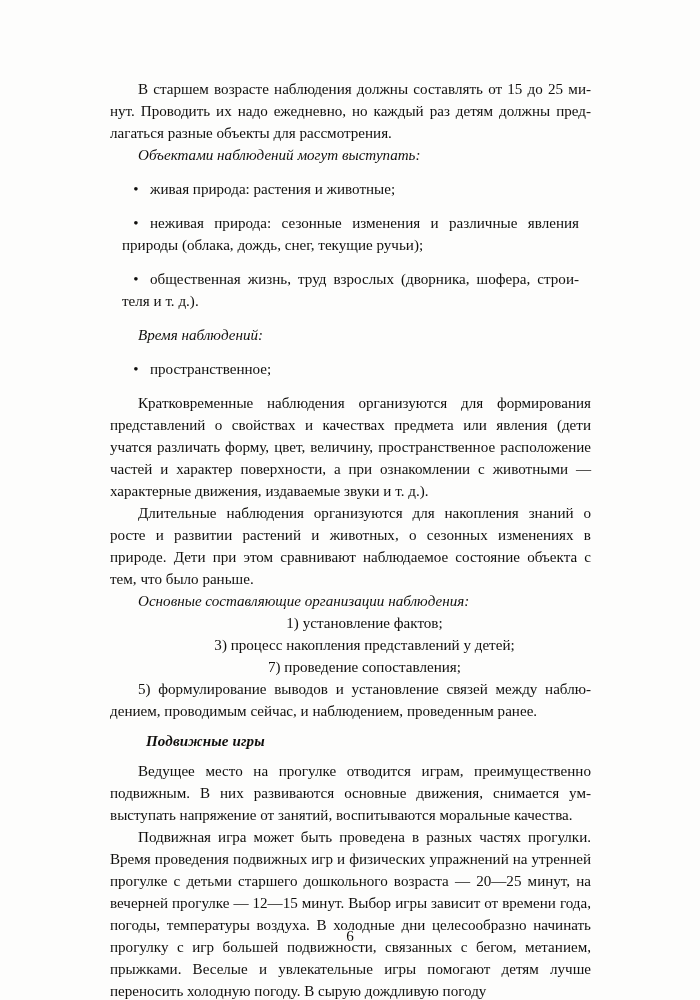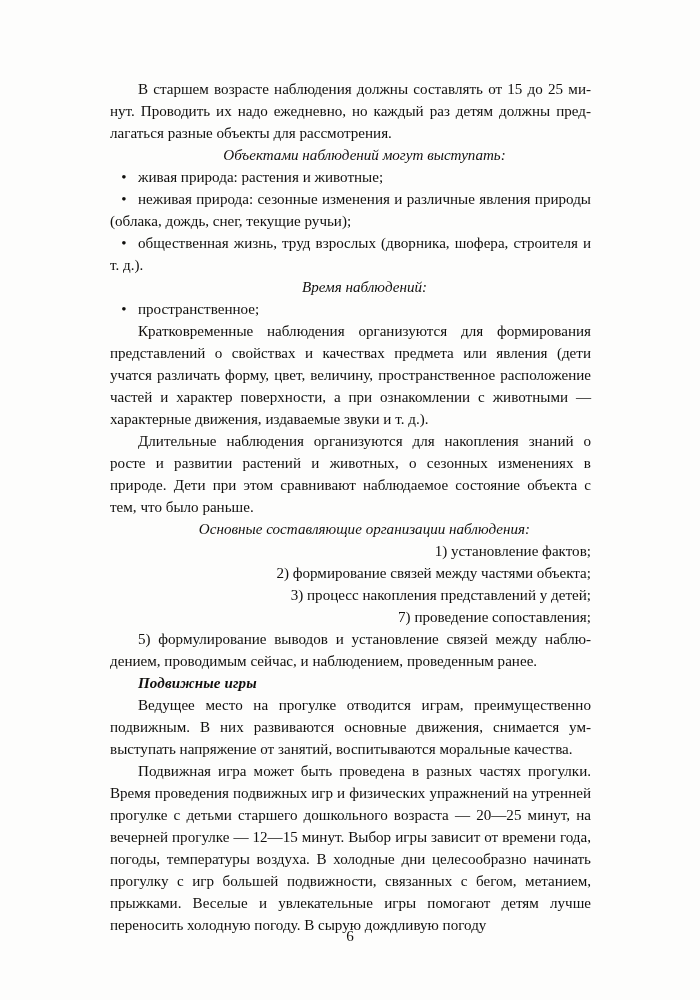--- a/index.html
+++ b/index.html
@@ -42,7 +42,7 @@
     line-height: 22.0px;
     font-style: italic;
     text-indent: 28px;
-    text-align: center;
+    text-align: left;
   }
   p.section-heading {
     margin: 0;

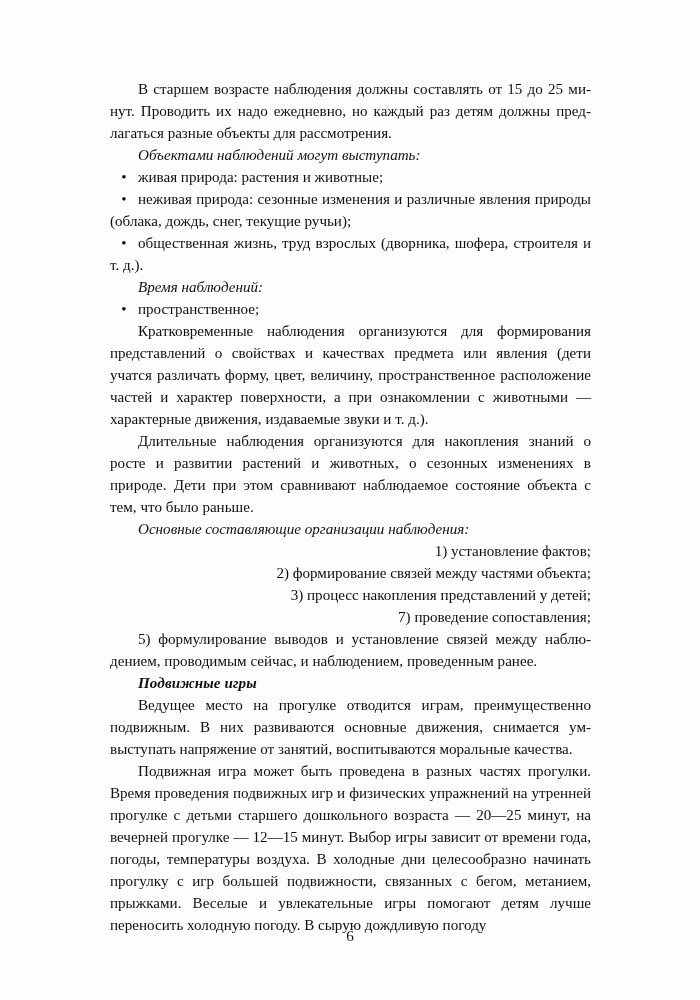--- a/index.html
+++ b/index.html
@@ -55,7 +55,7 @@
     letter-spacing: 0.1px;
   }
   p.bullet {
-    margin: 0;
+    margin: 12px;
     font-size: 15.1px;
     line-height: 22.0px;
     text-align: justify;

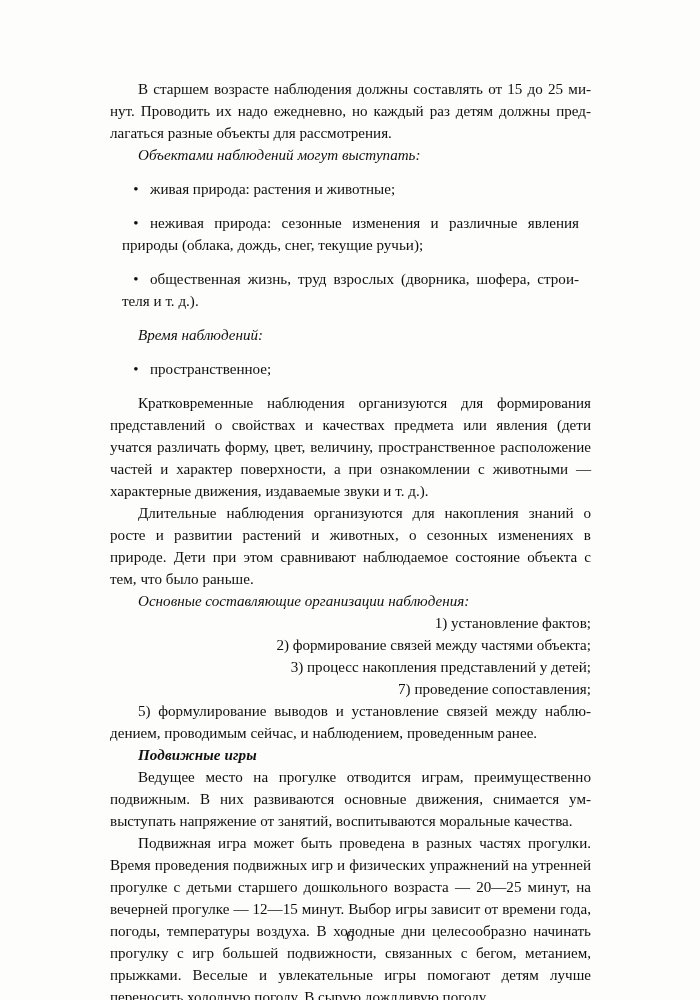--- a/index.html
+++ b/index.html
@@ -72,7 +72,7 @@
     margin: 0;
     font-size: 15.1px;
     line-height: 22.0px;
-    text-align: right;
+    text-align: center;
     text-indent: 28px;
   }
   .pagenum {

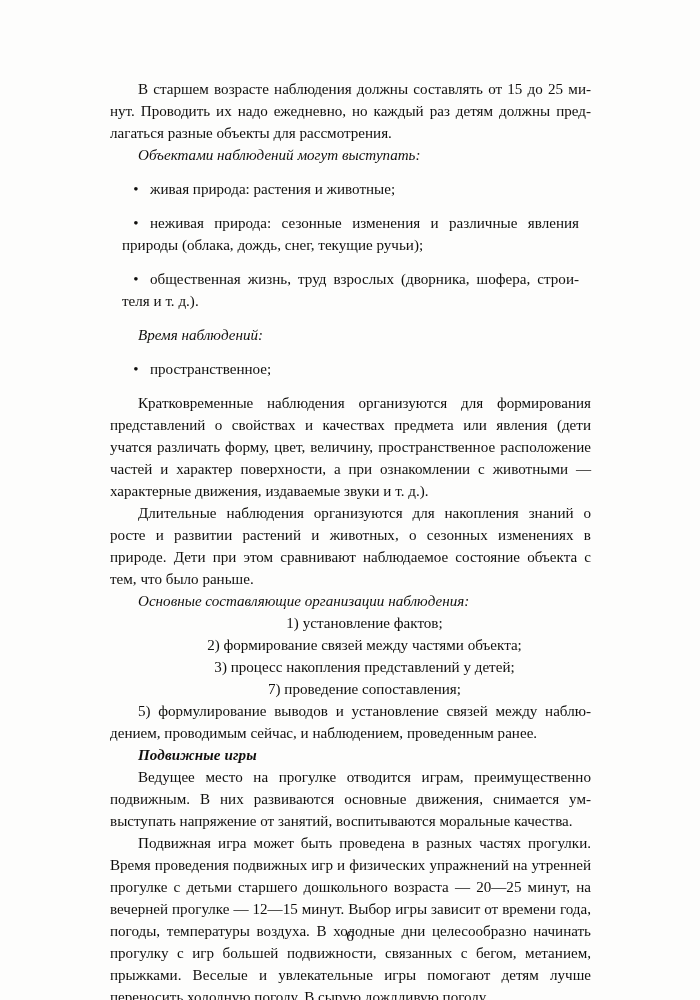--- a/index.html
+++ b/index.html
@@ -115,7 +115,6 @@
     <p class="subhead">Основные составляющие организации наблюдения:</p>
 
     <p class="numitem">1) установление фактов;</p>
-    <p class="numitem">2) формирование связей между частями объекта;</p>
     <p class="numitem">3) процесс накопления представлений у детей;</p>
     <p class="numitem">7) проведение сопоставления;</p>
     <p class="body">5) формулирование выводов и установление связей между наблю­дением, проводимым сейчас, и наблюдением, проведенным ранее.</p>

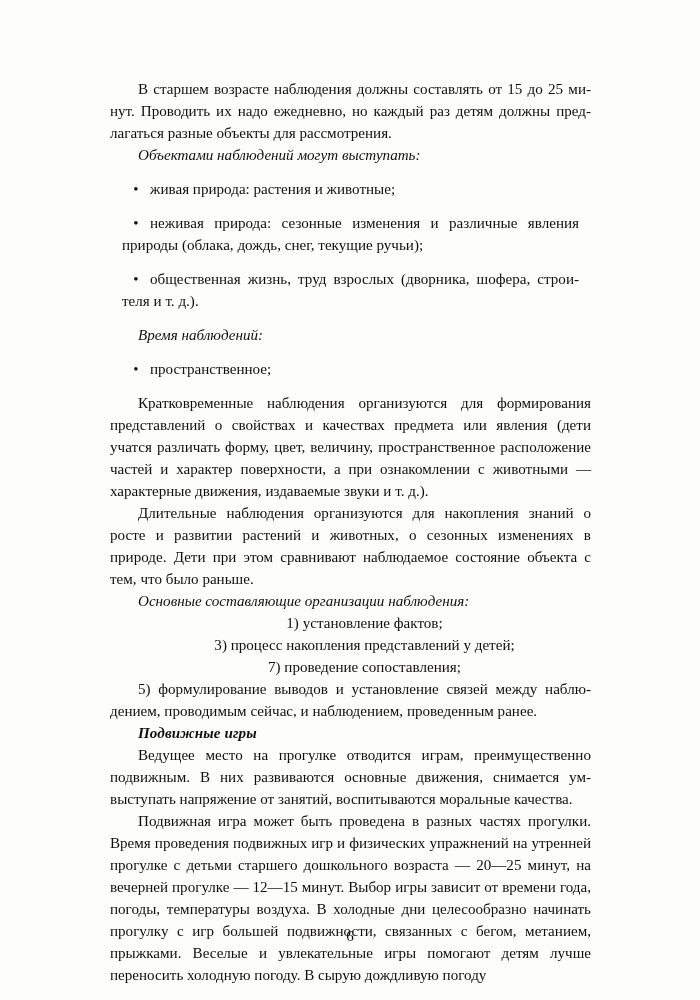--- a/index.html
+++ b/index.html
@@ -45,7 +45,7 @@
     text-align: left;
   }
   p.section-heading {
-    margin: 0;
+    margin: 8px;
     font-size: 15.1px;
     line-height: 22.0px;
     font-style: italic;

